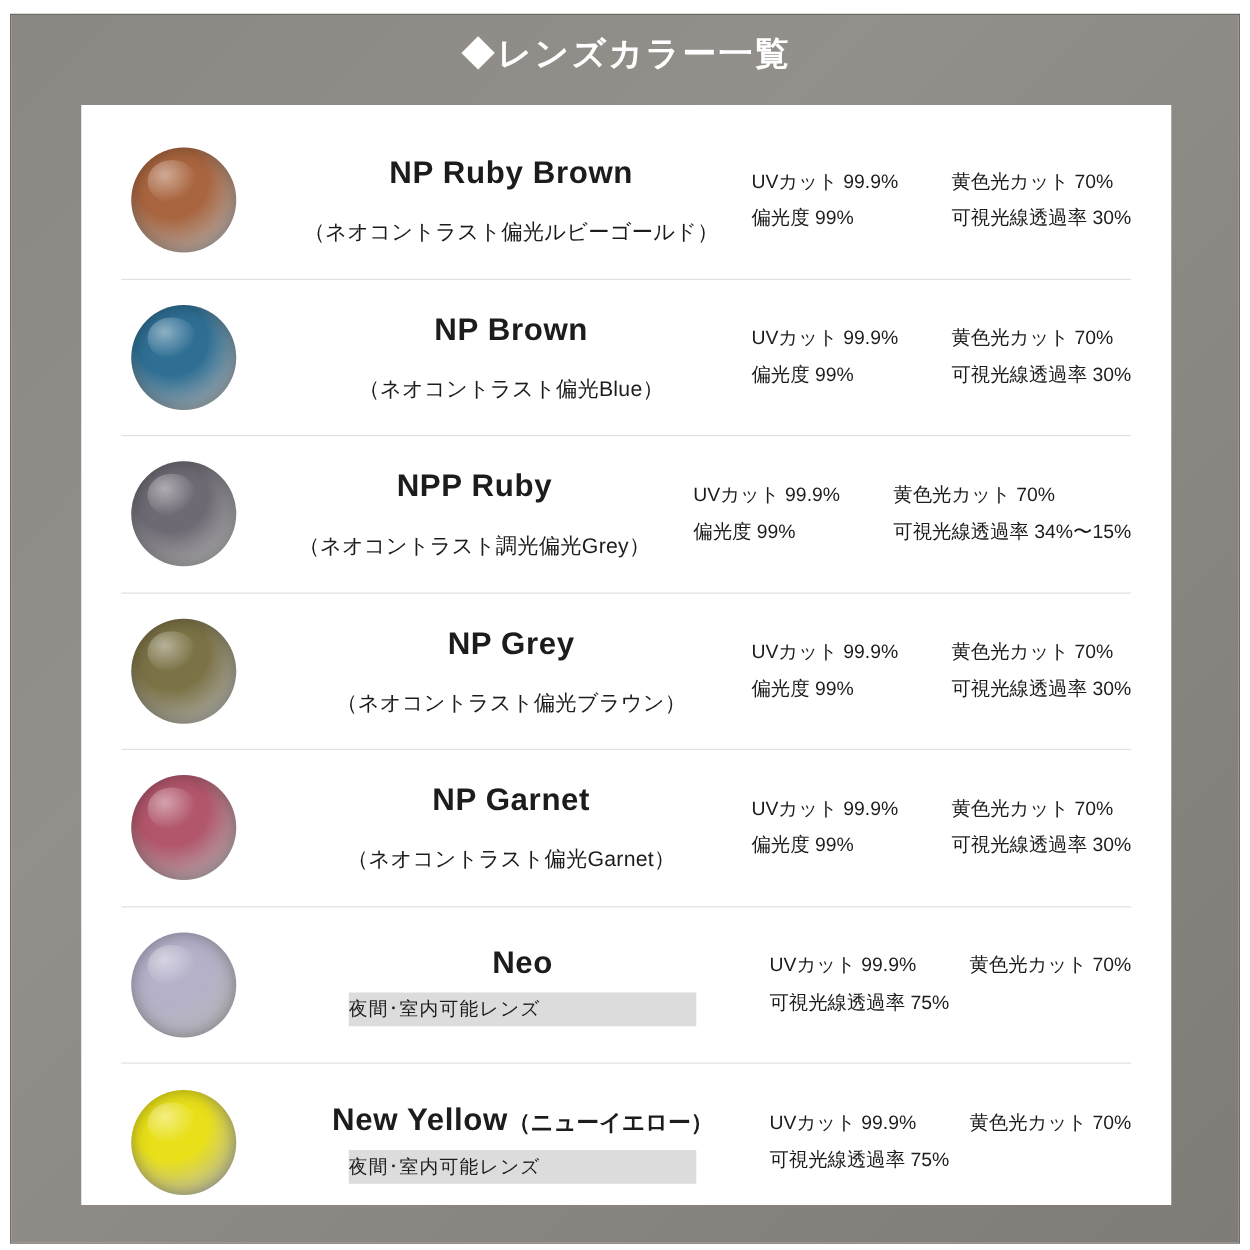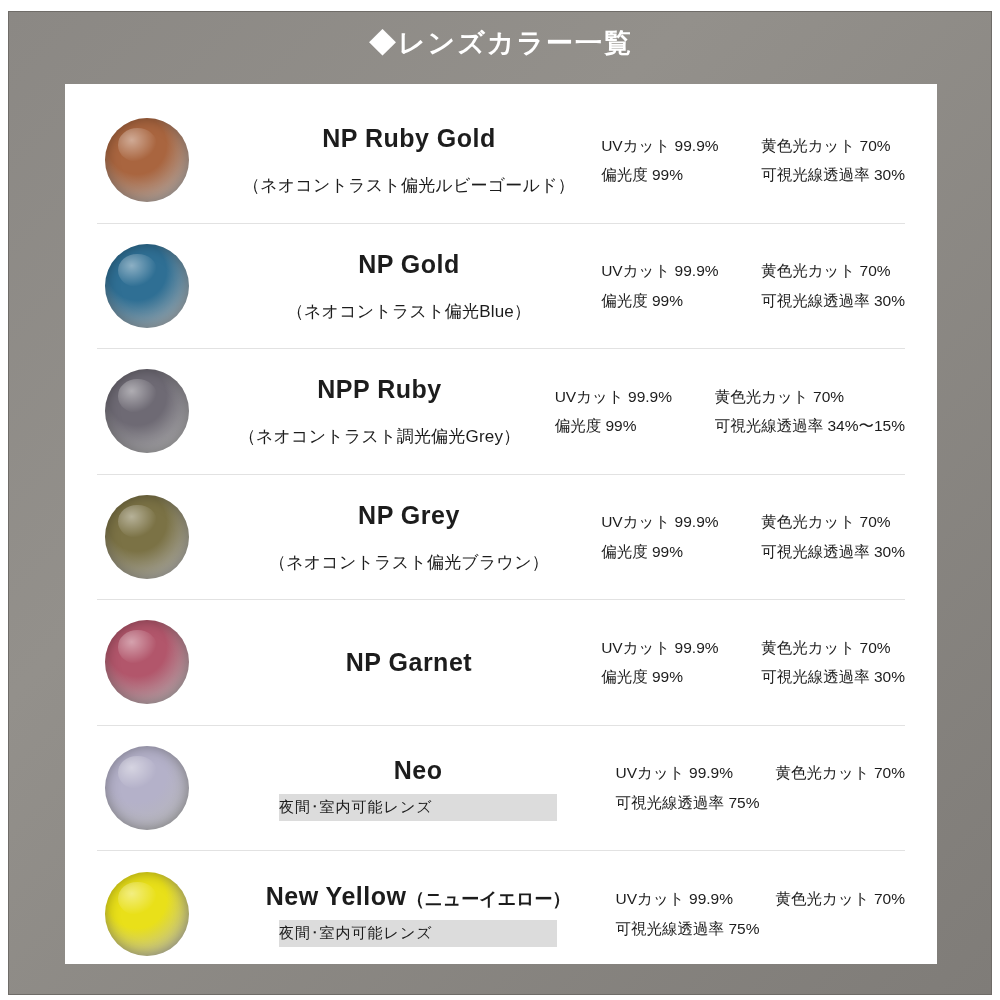--- a/index.html
+++ b/index.html
@@ -188,7 +188,7 @@
               <div class="swatch" style="background: radial-gradient(circle at 38% 32%, rgb(169, 101, 63) 0%, rgb(169, 101, 63) 38%, rgba(0, 0, 0, 0.28) 88%, rgba(0, 0, 0, 0.45) 100%);"></div>
             </div>
             <div class="name-cell">
-              <div class="name-en">NP Ruby Gold</div>
+              <div class="name-en">NP Ruby Brown</div>
               <div class="name-jp">（ネオコントラスト偏光ルビーゴールド）</div>
             </div>
             <div class="spec-cell">

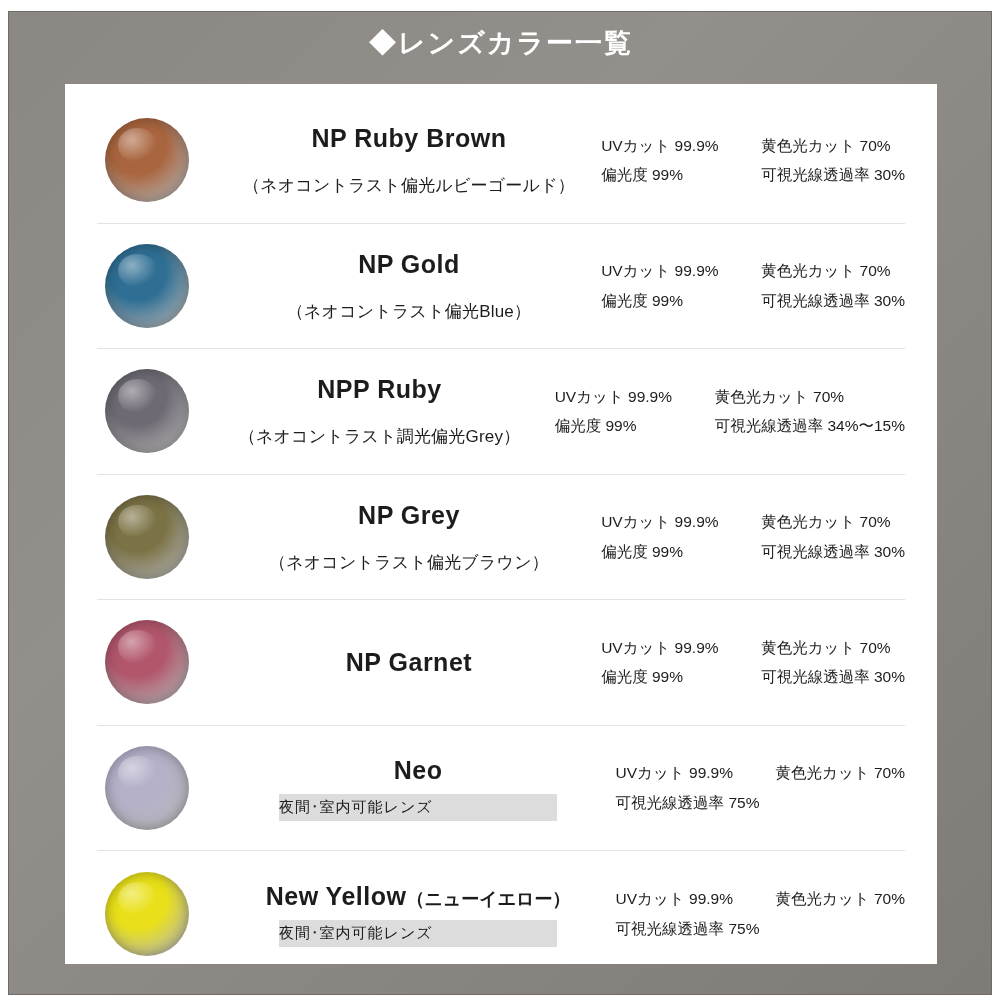--- a/index.html
+++ b/index.html
@@ -207,7 +207,7 @@
               <div class="swatch" style="background: radial-gradient(circle at 38% 32%, rgb(47, 111, 148) 0%, rgb(47, 111, 148) 38%, rgba(0, 0, 0, 0.28) 88%, rgba(0, 0, 0, 0.45) 100%);"></div>
             </div>
             <div class="name-cell">
-              <div class="name-en">NP Gold</div>
+              <div class="name-en">NP Brown</div>
               <div class="name-jp">（ネオコントラスト偏光Blue）</div>
             </div>
             <div class="spec-cell">

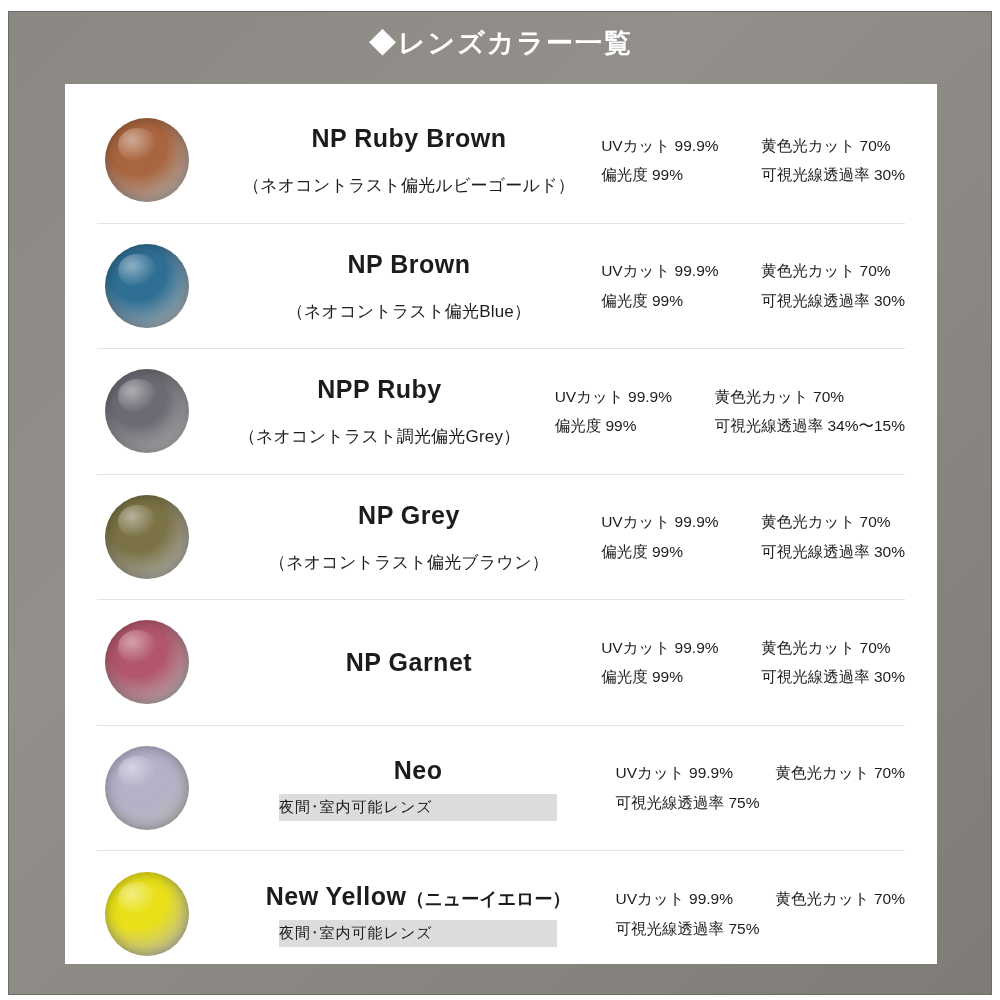--- a/index.html
+++ b/index.html
@@ -265,6 +265,7 @@
             </div>
             <div class="name-cell">
               <div class="name-en">NP Garnet</div>
+              <div class="name-jp">（ネオコントラスト偏光Garnet）</div>
             </div>
             <div class="spec-cell">
               <div class="spec-col left">

